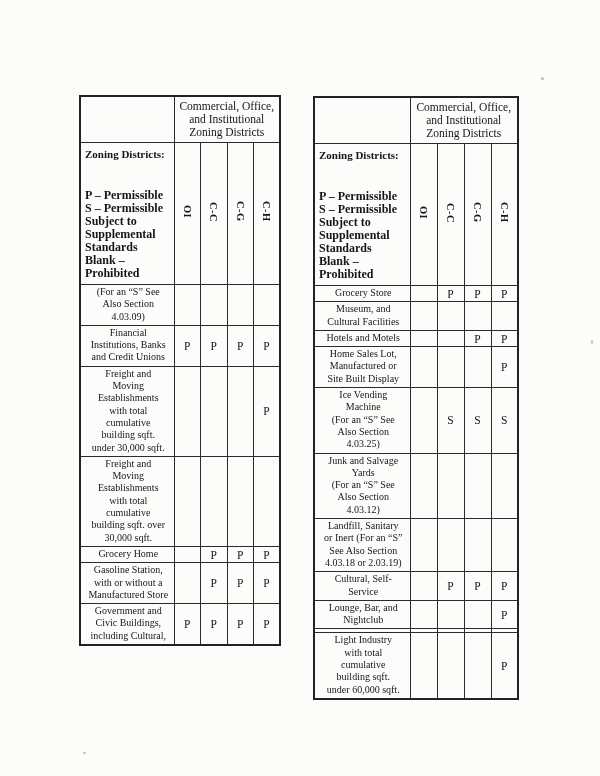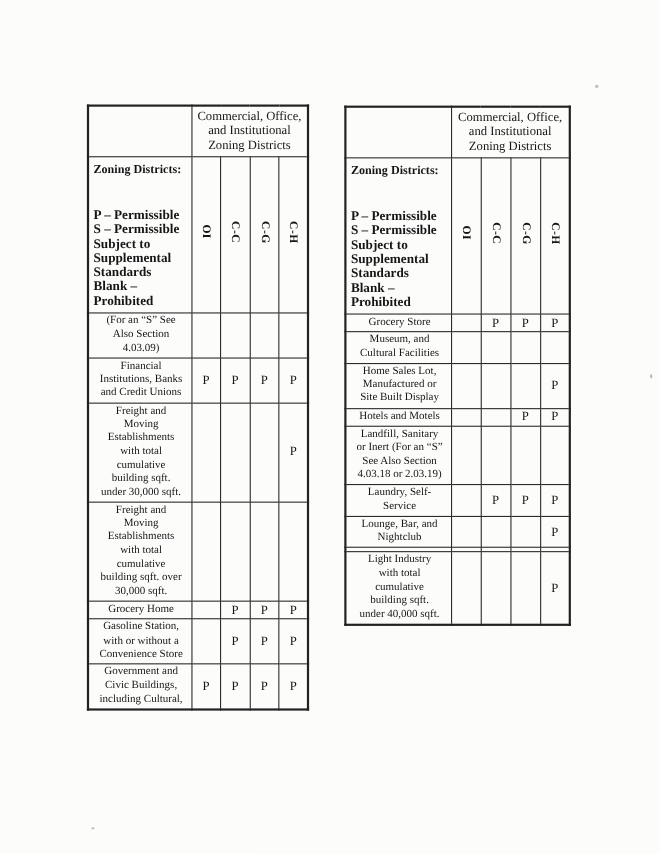--- a/index.html
+++ b/index.html
@@ -211,19 +211,19 @@
           <td class="val"></td>
         </tr>
         <tr>
+          <td class="lbl">Hotels and Motels</td>
+          <td class="val"></td>
+          <td class="val"></td>
+          <td class="val">P</td>
+          <td class="val">P</td>
+        </tr>
+        <tr>
           <td class="lbl">Home Sales Lot,
 Manufactured or
 Site Built Display</td>
           <td class="val"></td>
           <td class="val"></td>
           <td class="val"></td>
-          <td class="val">P</td>
-        </tr>
-        <tr>
-          <td class="lbl">Hotels and Motels</td>
-          <td class="val"></td>
-          <td class="val"></td>
-          <td class="val">P</td>
           <td class="val">P</td>
         </tr>
         <tr>

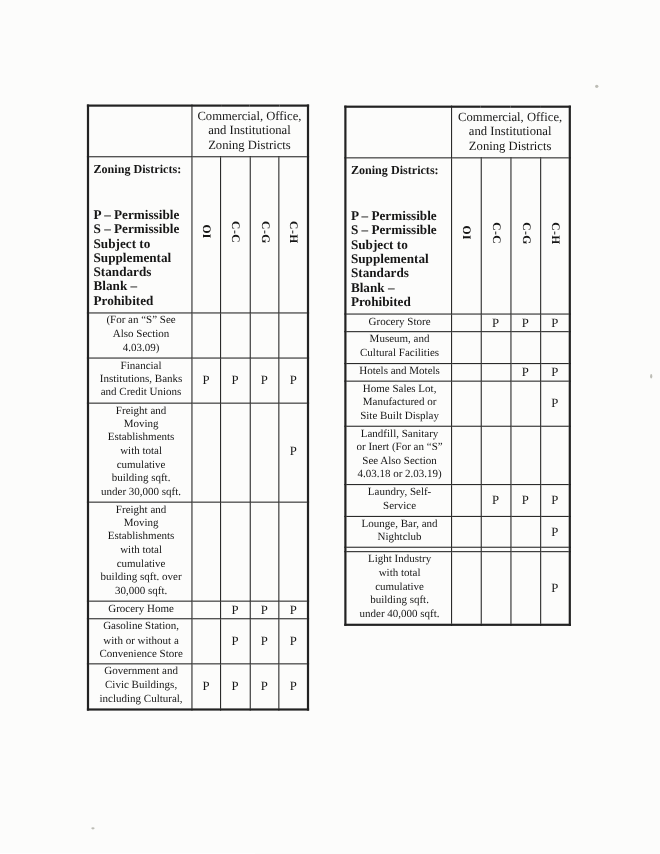--- a/index.html
+++ b/index.html
@@ -227,6 +227,17 @@
           <td class="val">P</td>
         </tr>
         <tr>
+          <td class="lbl">Ice Vending
+Machine
+(For an “S” See
+Also Section
+4.03.25)</td>
+          <td class="val"></td>
+          <td class="val">S</td>
+          <td class="val">S</td>
+          <td class="val">S</td>
+        </tr>
+        <tr>
           <td class="lbl">Landfill, Sanitary
 or Inert (For an “S”
 See Also Section

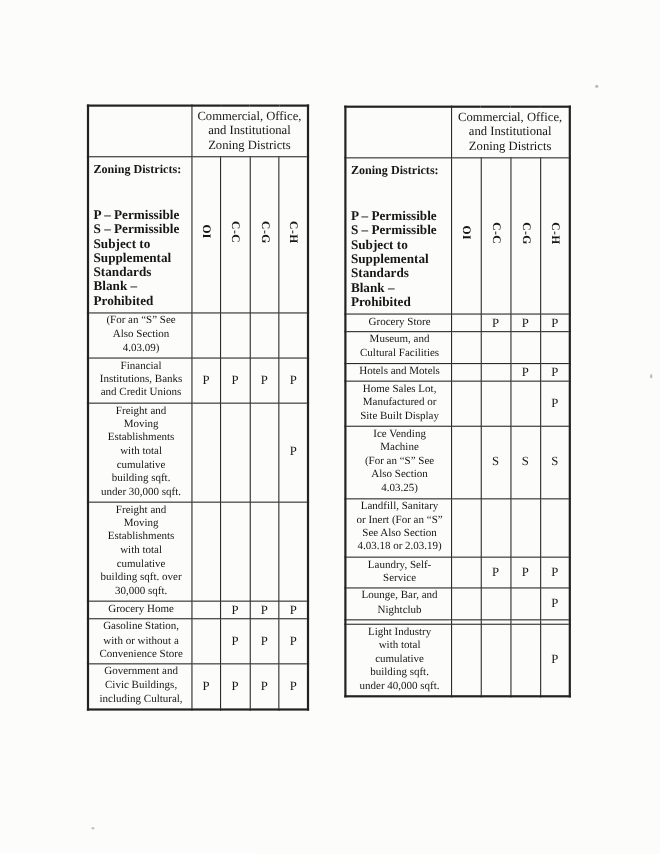--- a/index.html
+++ b/index.html
@@ -238,6 +238,17 @@
           <td class="val">S</td>
         </tr>
         <tr>
+          <td class="lbl">Junk and Salvage
+Yards
+(For an “S” See
+Also Section
+4.03.12)</td>
+          <td class="val"></td>
+          <td class="val"></td>
+          <td class="val"></td>
+          <td class="val"></td>
+        </tr>
+        <tr>
           <td class="lbl">Landfill, Sanitary
 or Inert (For an “S”
 See Also Section

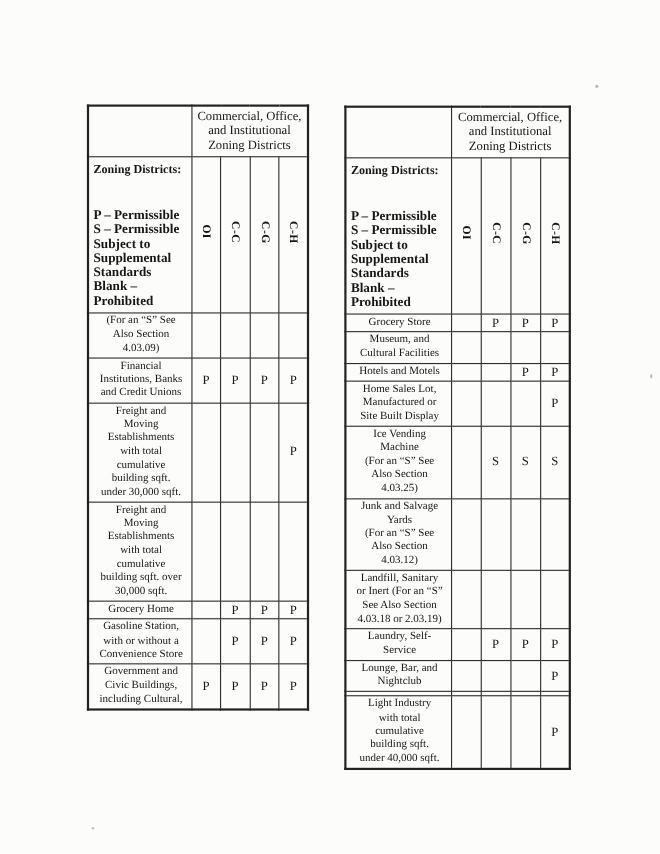--- a/index.html
+++ b/index.html
@@ -137,7 +137,7 @@
         <tr>
           <td class="lbl">Gasoline Station,
 with or without a
-Convenience Store</td>
+Manufactured Store</td>
           <td class="val"></td>
           <td class="val">P</td>
           <td class="val">P</td>

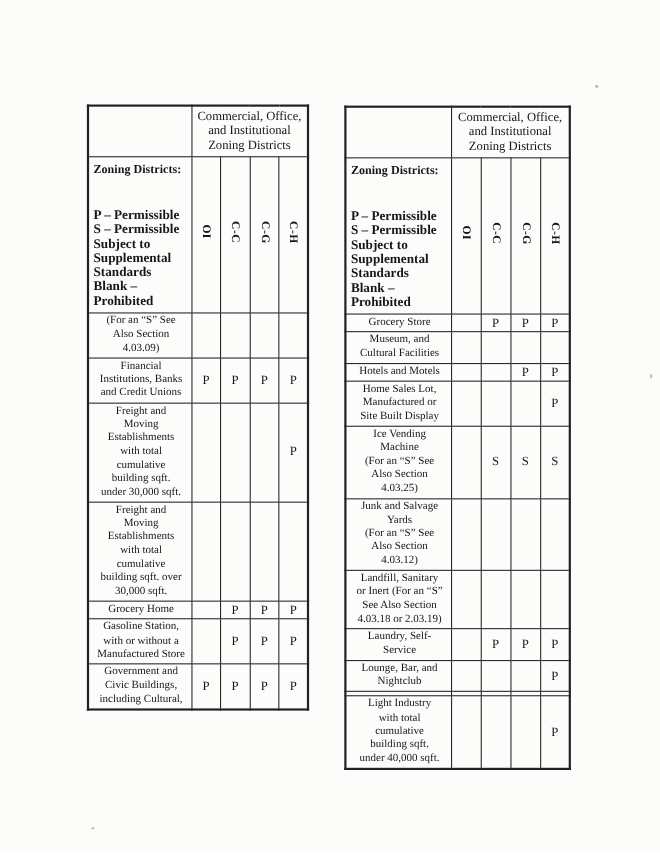--- a/index.html
+++ b/index.html
@@ -259,7 +259,7 @@
           <td class="val"></td>
         </tr>
         <tr>
-          <td class="lbl">Laundry, Self-
+          <td class="lbl">Cultural, Self-
 Service</td>
           <td class="val"></td>
           <td class="val">P</td>

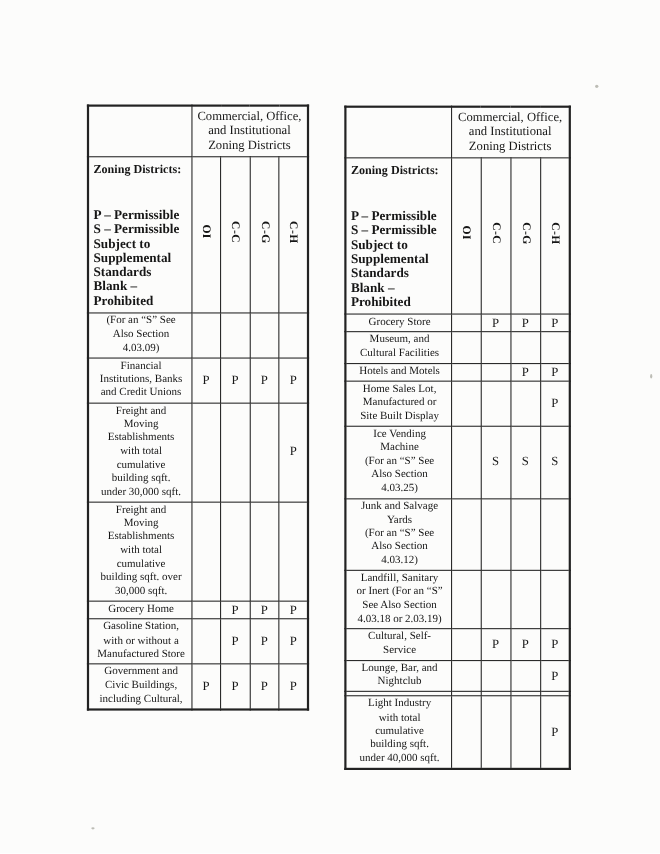--- a/index.html
+++ b/index.html
@@ -286,7 +286,7 @@
 with total
 cumulative
 building sqft.
-under 40,000 sqft.</td>
+under 60,000 sqft.</td>
           <td class="val"></td>
           <td class="val"></td>
           <td class="val"></td>

